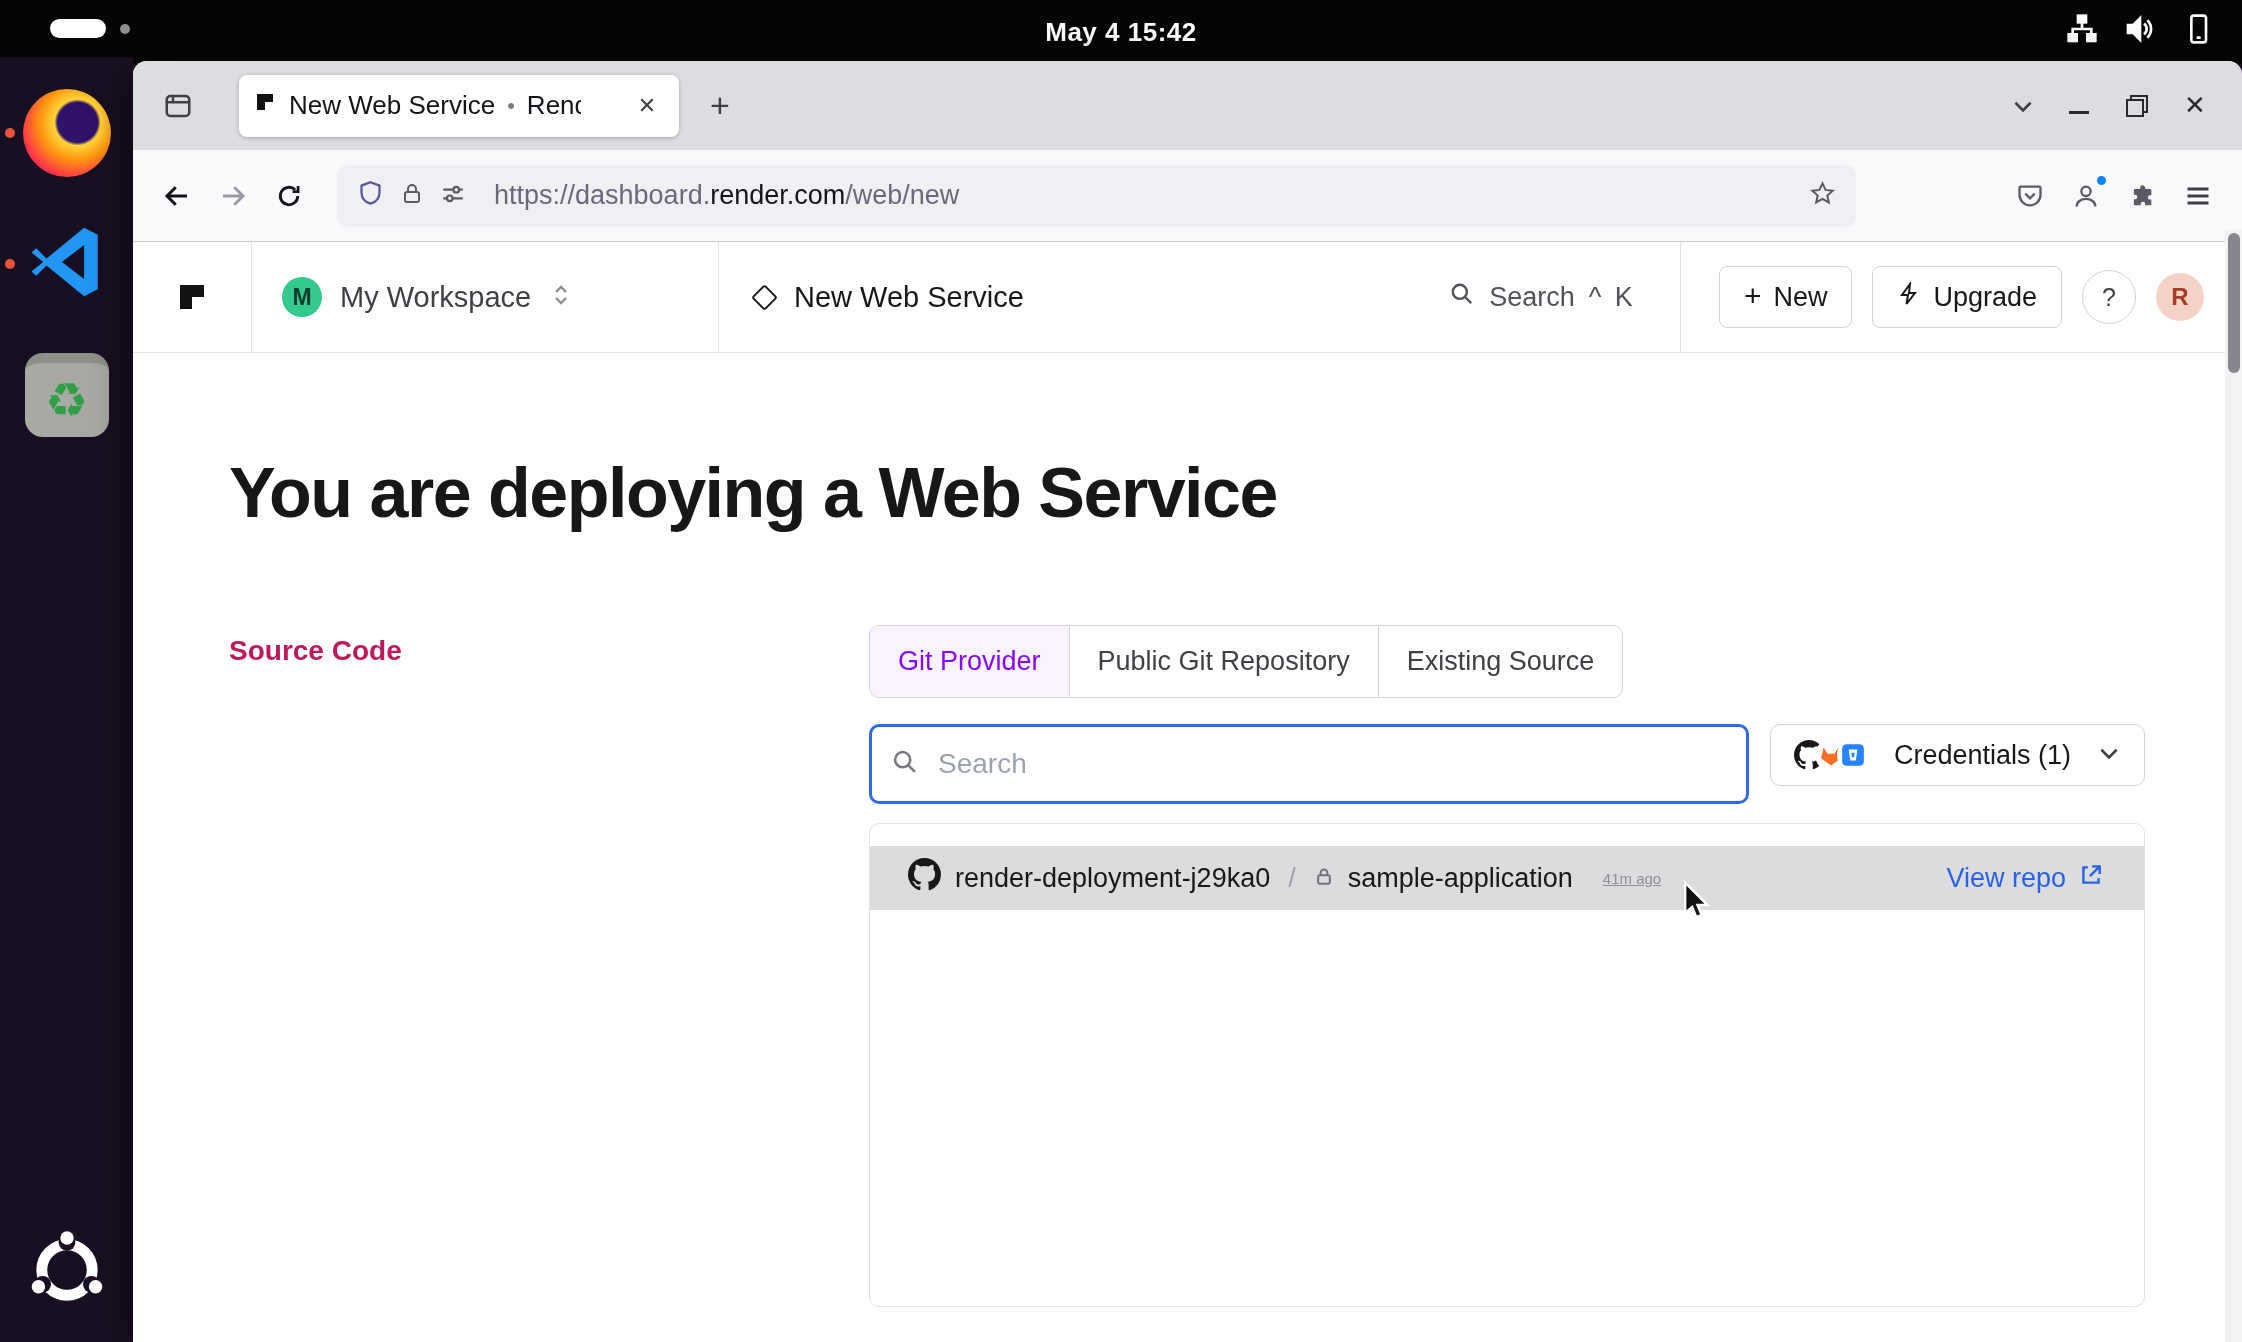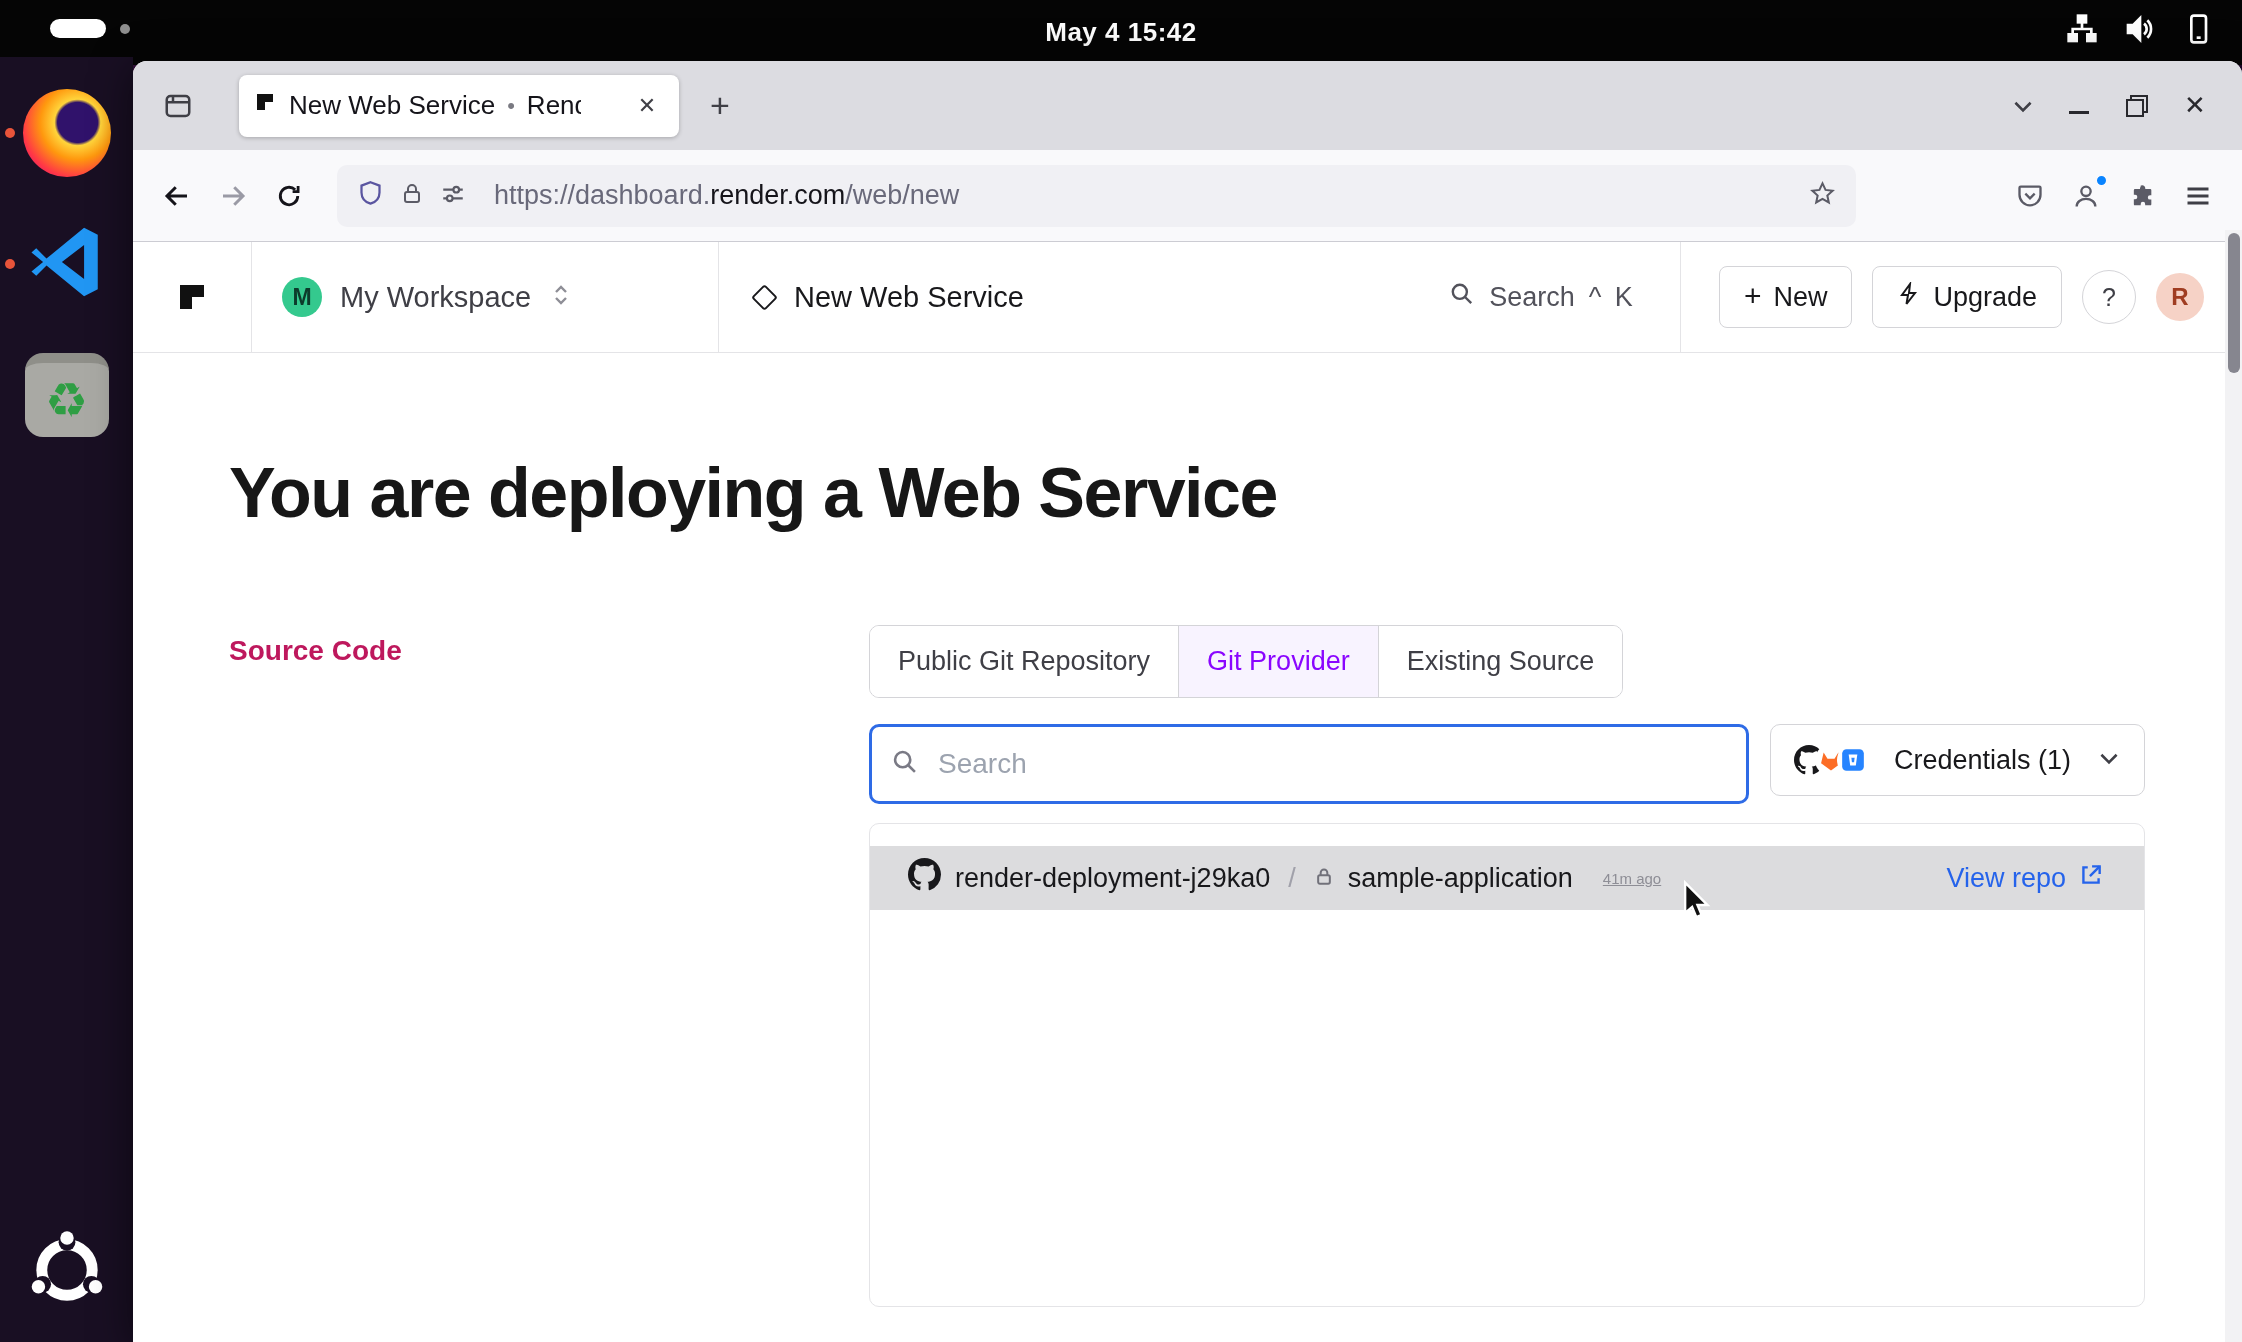--- a/index.html
+++ b/index.html
@@ -375,8 +375,8 @@
       <div class="source-label">Source Code</div>
 
       <div class="segmented">
+        <span class="seg active">Git Provider</span>
         <span class="seg">Public Git Repository</span>
-        <span class="seg active">Git Provider</span>
         <span class="seg">Existing Source</span>
       </div>
 

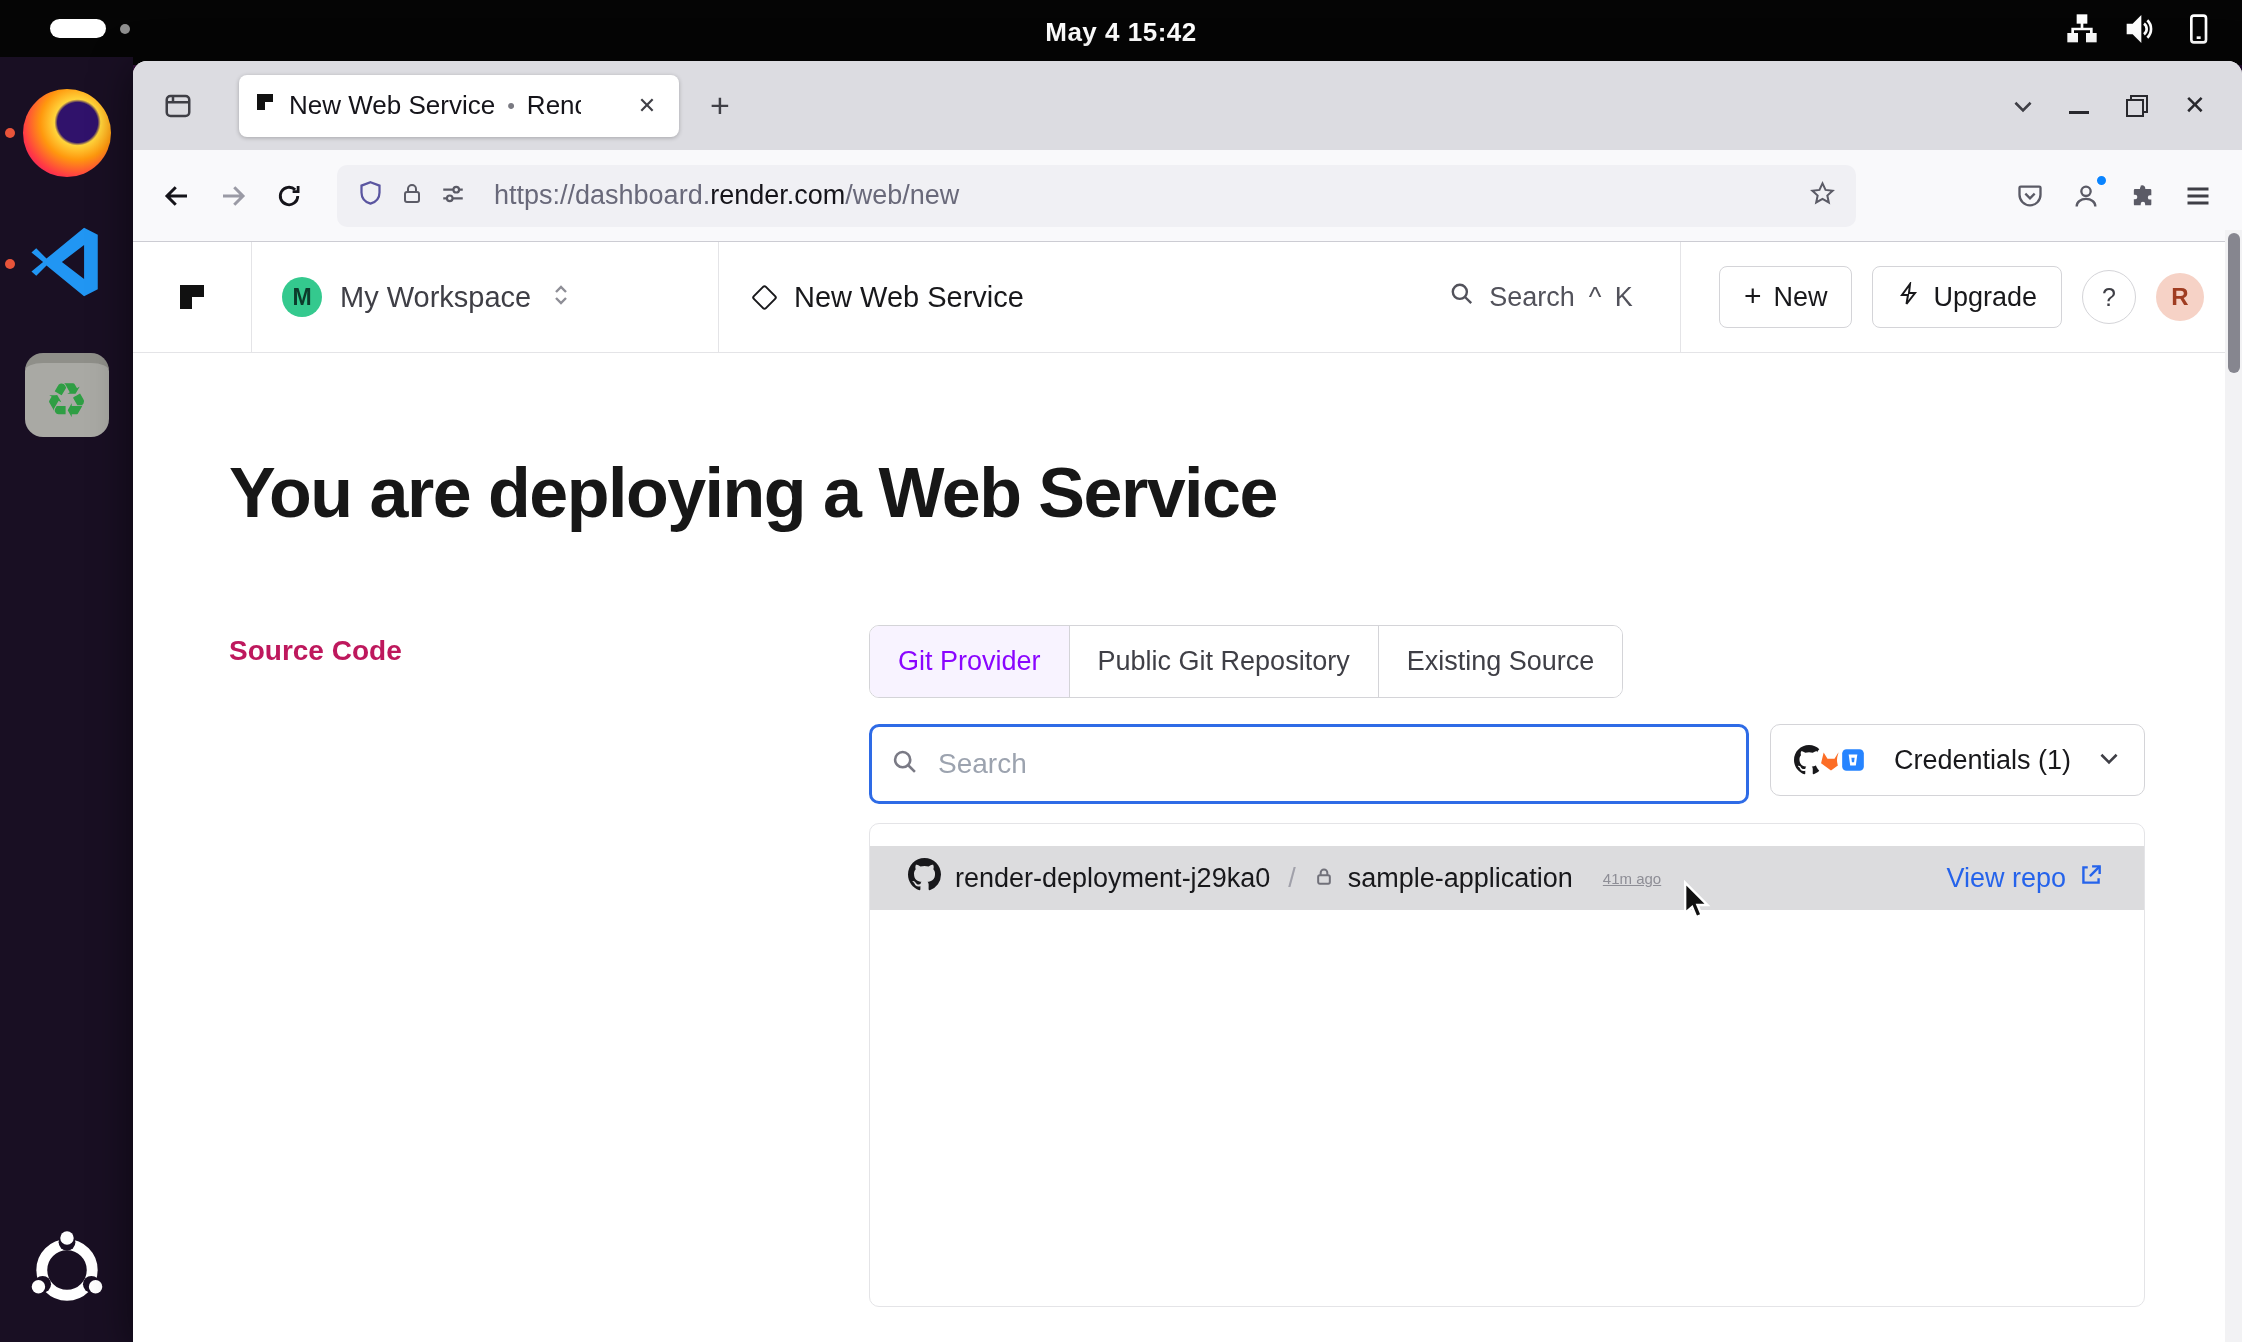--- a/index.html
+++ b/index.html
@@ -114,7 +114,7 @@
   .repo-search::placeholder { color:#9ca3af; }
   .search-glass { position:absolute; left:22px; top:50%; transform:translateY(-50%); color:#7a7a85; }
 
-  .credentials-btn { position:absolute; left:1637px; top:371px; width:375px; height:72px;
+  .credentials-btn { position:absolute; left:1637px; top:371px; width:375px; height:62px;
                      border:1px solid #d4d4d8; border-radius:10px; background:#fff;
                      display:flex; align-items:center; padding:0 22px; gap:14px; }
   .cred-icons { display:flex; align-items:center; }

